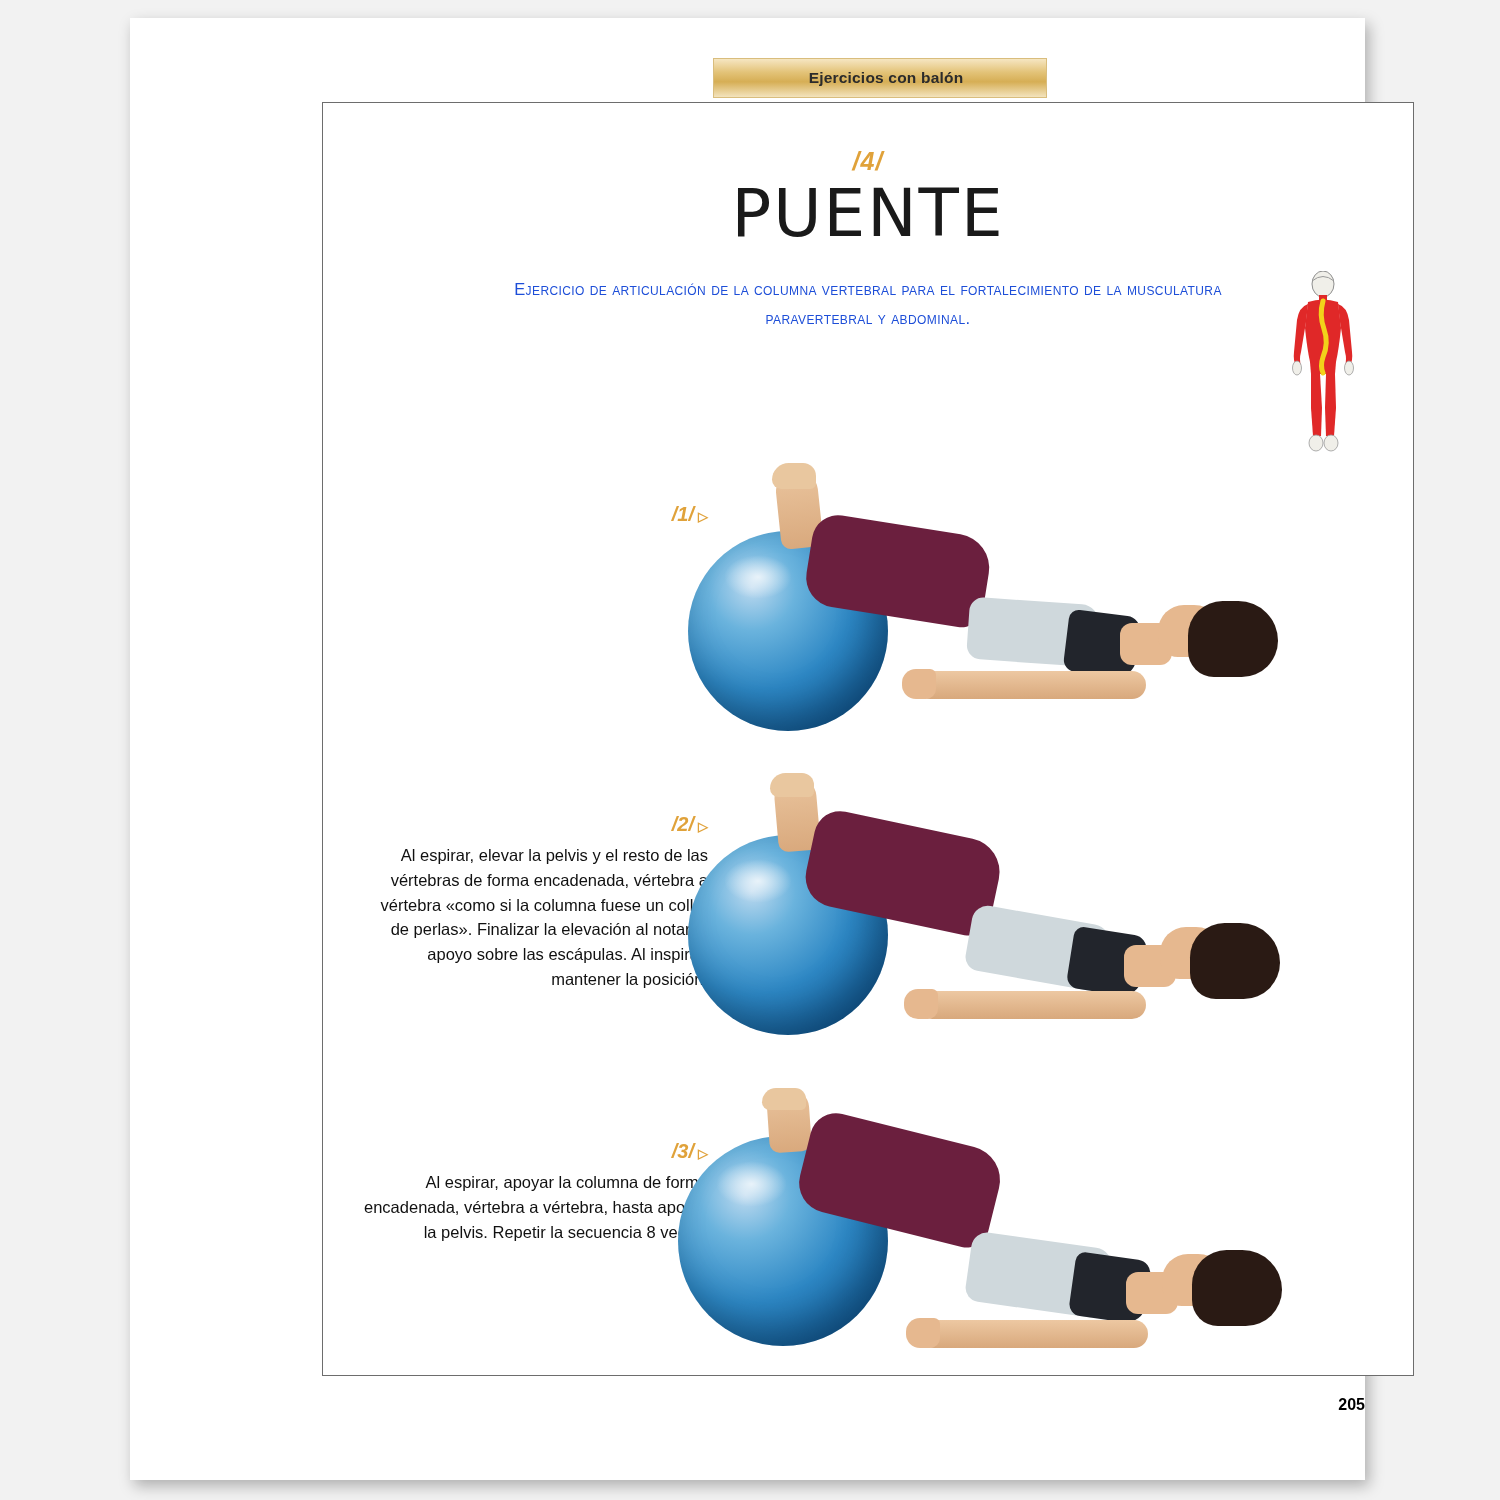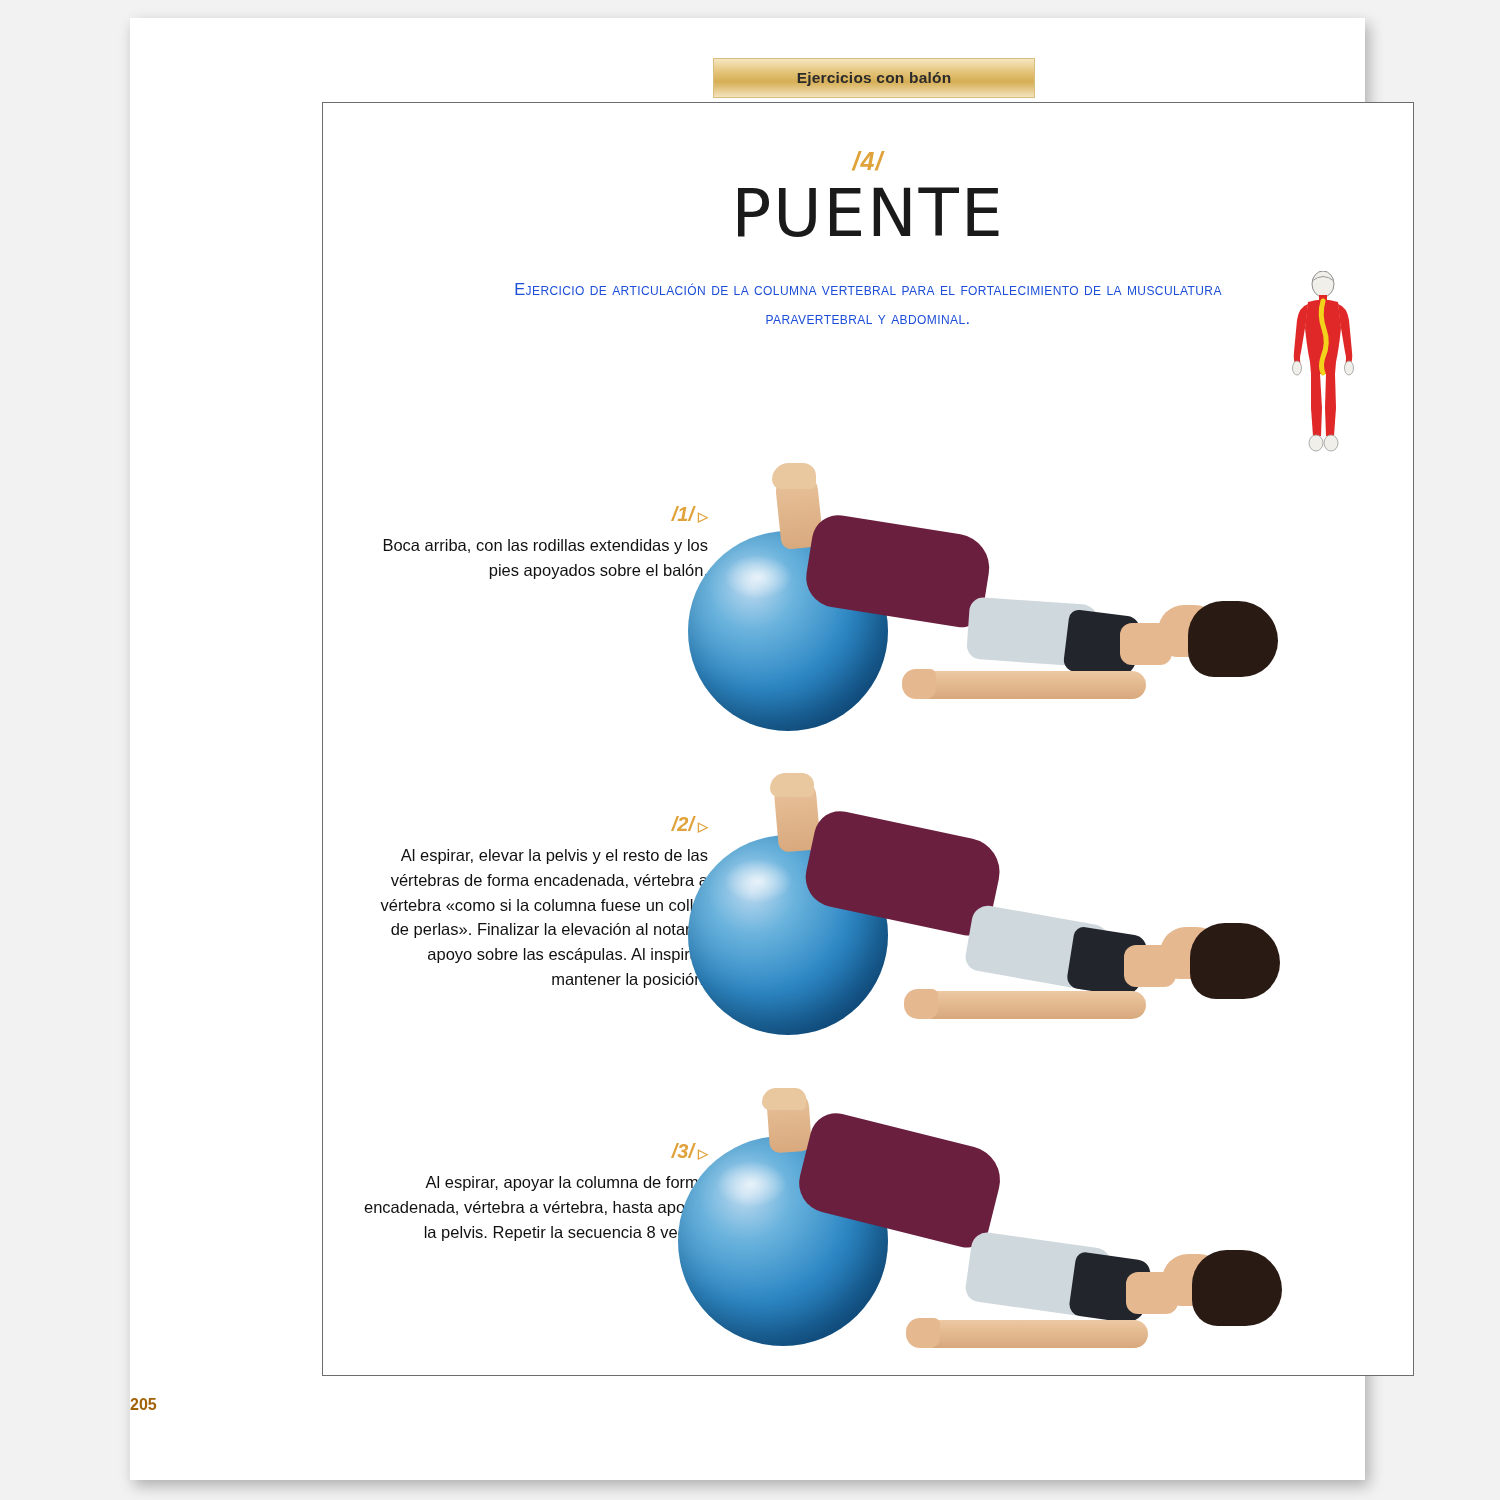--- a/index.html
+++ b/index.html
@@ -43,6 +43,7 @@
     align-items: center;
     justify-content: center;
     z-index: 4;
+    padding-left: 12px;
   }
   .header-tab span {
     font-size: 15.5px;

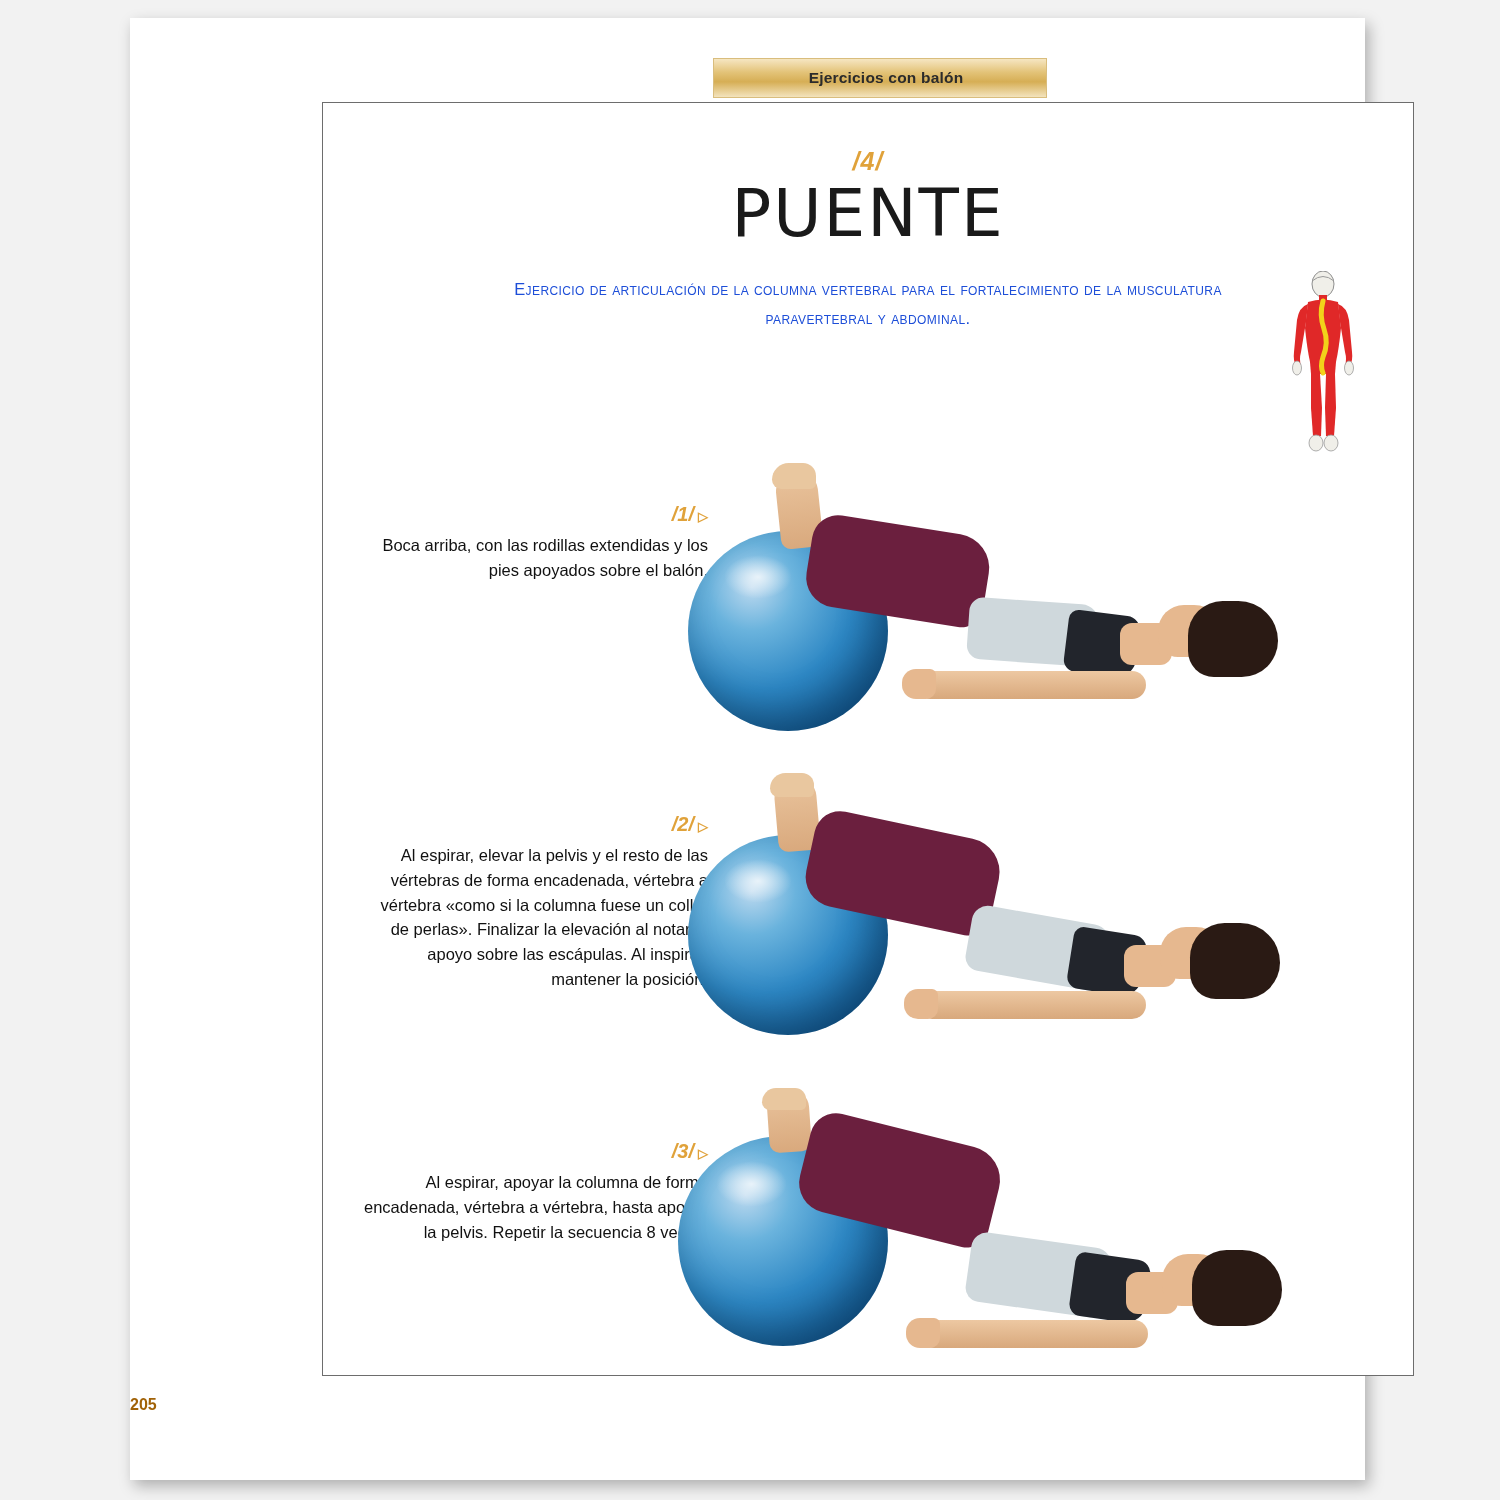--- a/index.html
+++ b/index.html
@@ -262,7 +262,6 @@
           <span class="step-num">
             <span>/1/</span><span class="tri">▷</span>
           </span>
-          <span>Boca arriba, con las rodillas extendidas y los pies apoyados sobre el balón.</span>
         </div>
 
         <div class="photo">

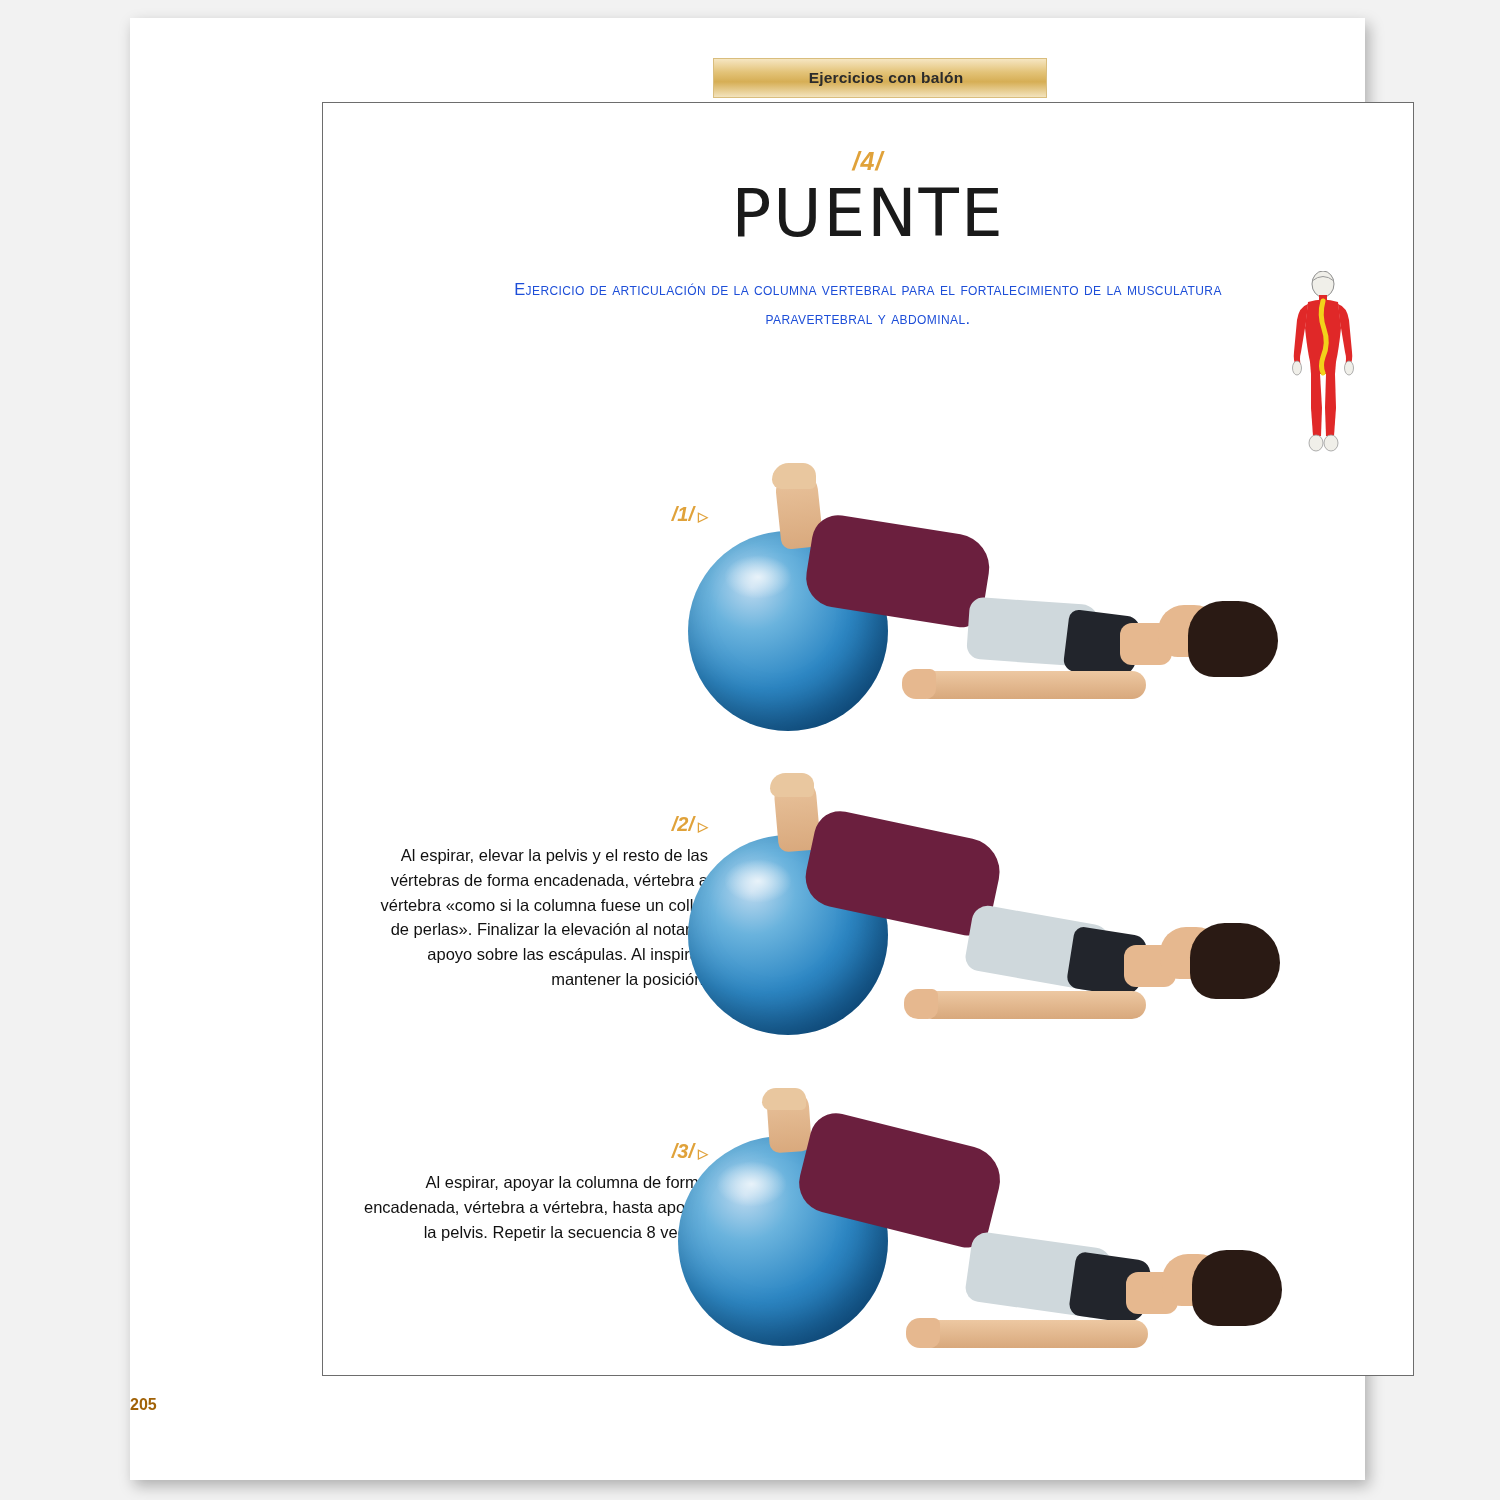--- a/index.html
+++ b/index.html
@@ -206,10 +206,10 @@
     left: 0;
     top: 1378px;
     width: 1235px;
-    text-align: left;
+    text-align: right;
     font-size: 16px;
     font-weight: bold;
-    color: #a16207;
+    color: #000000;
   }
 </style>
 </head>

